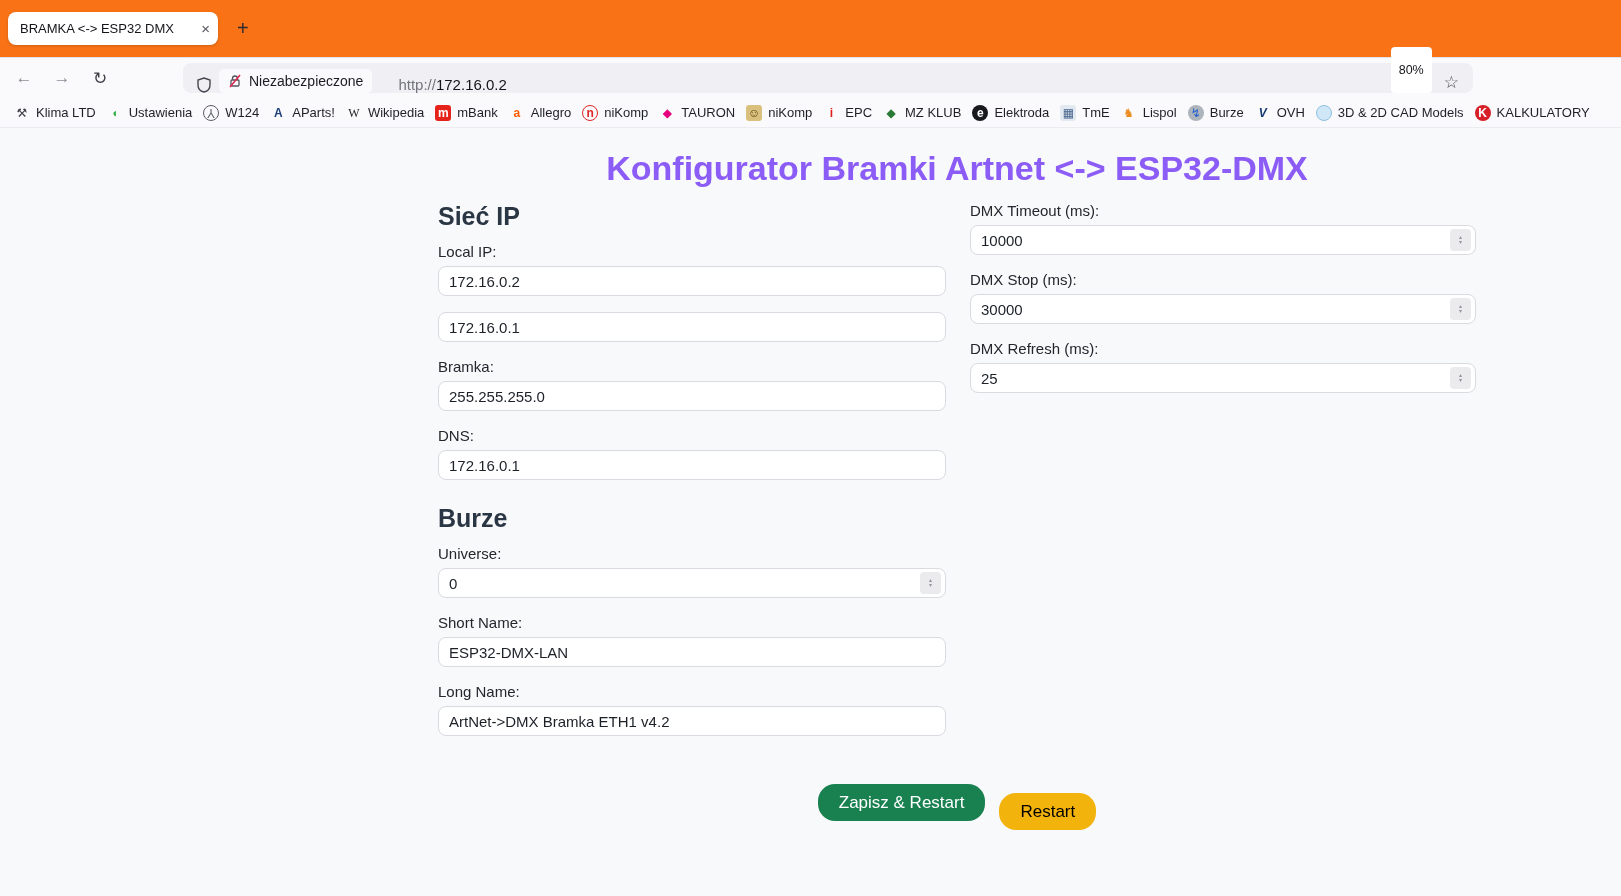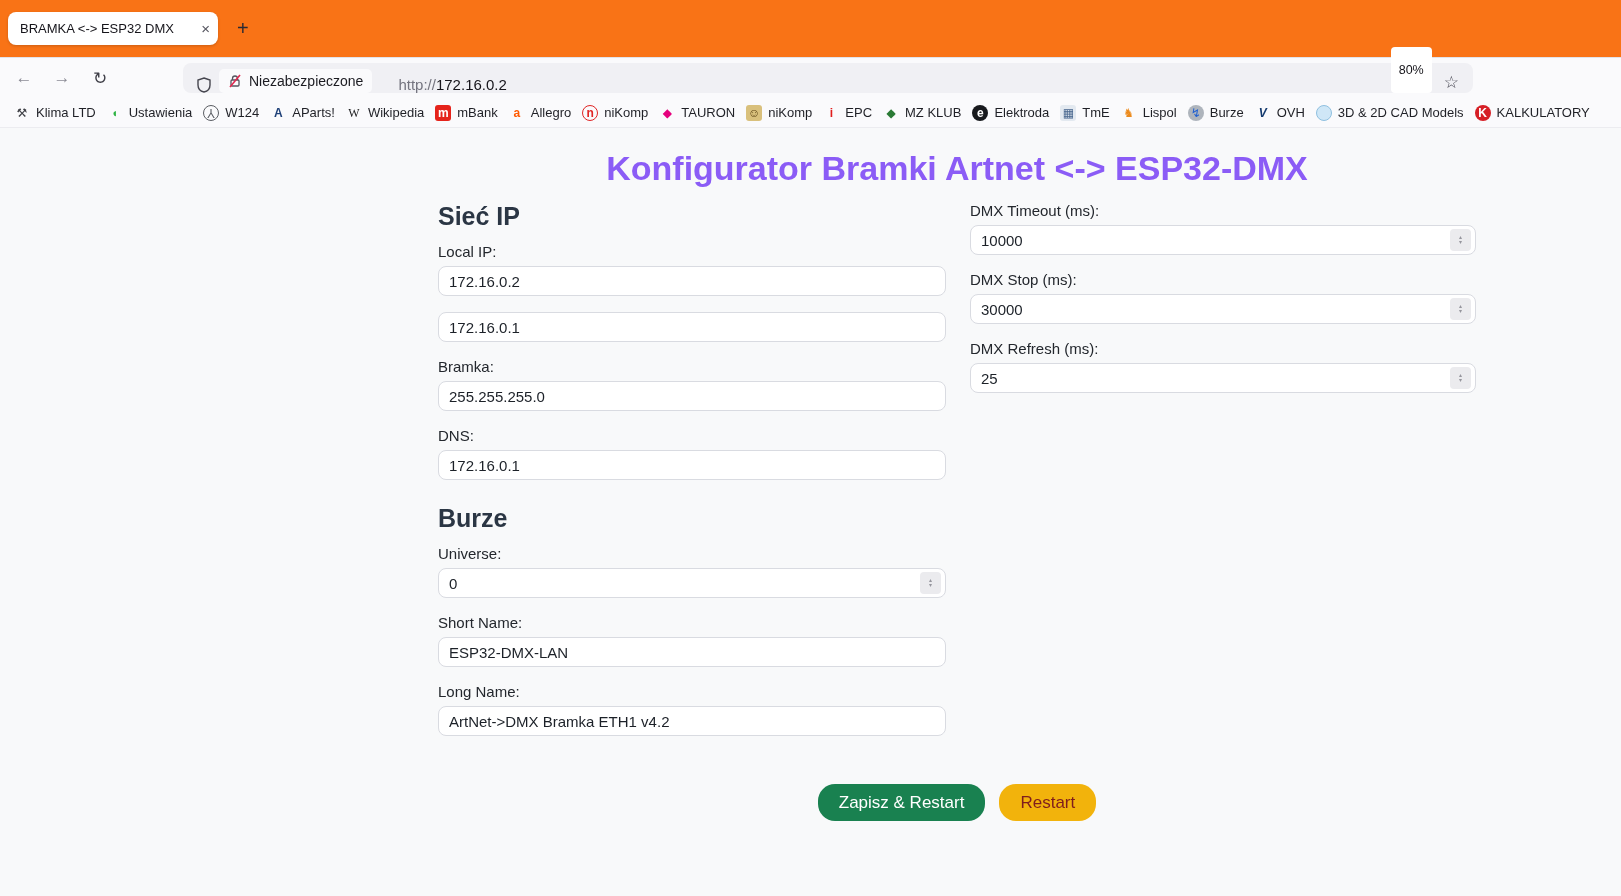--- a/index.html
+++ b/index.html
@@ -59,7 +59,7 @@
   .btnrow button { border:none; border-radius:17px; font-size:17px; padding:0 21px; height:37px;
                    font-family:"Liberation Sans", sans-serif; cursor:pointer; }
   .btn-save { color:#ffffff; }
-  .btn-restart { color:#7f1d1d; }
+  .btn-restart { color:#000000;margin-top:9px; }
 </style>
 </head>
 <body>

